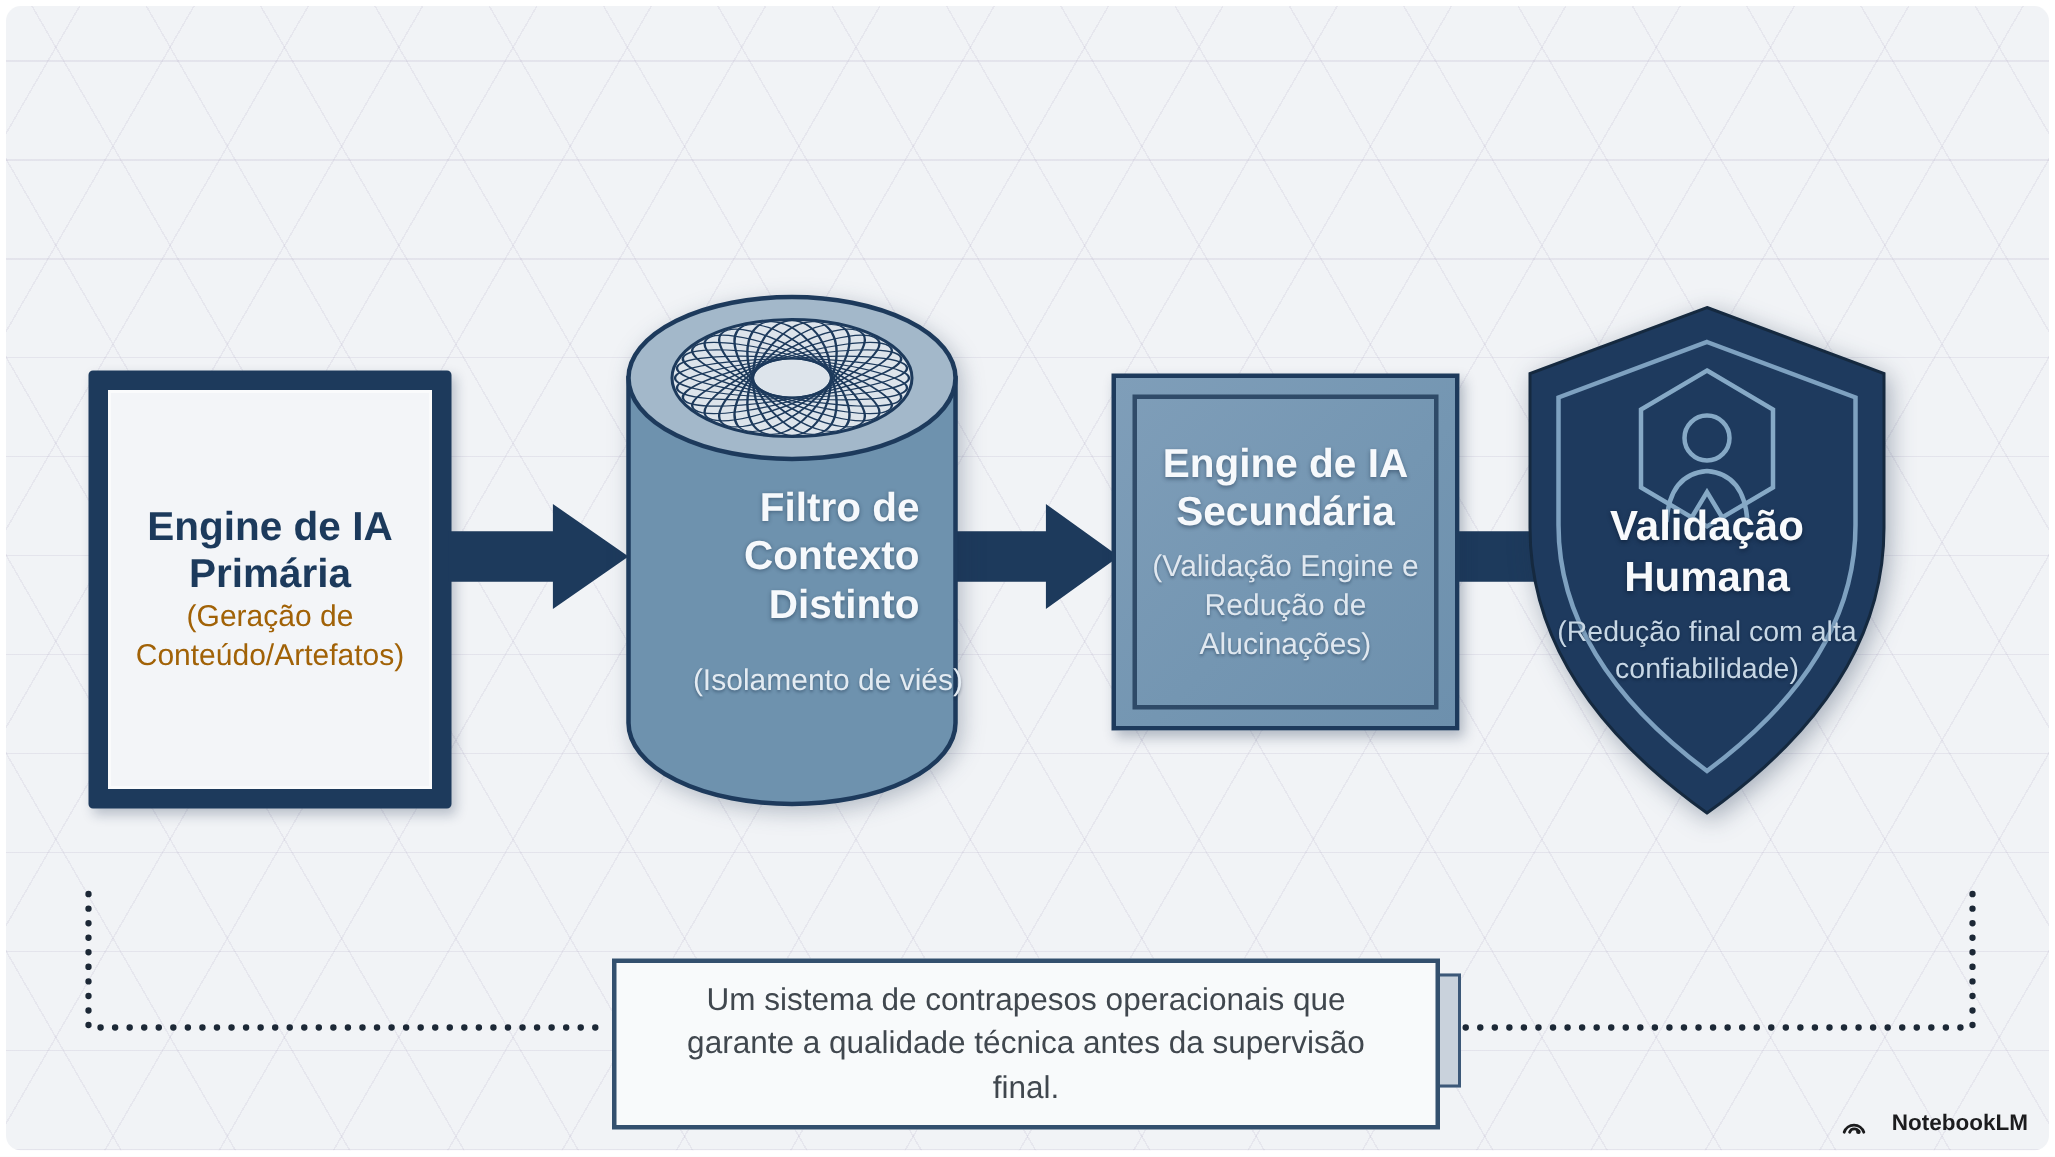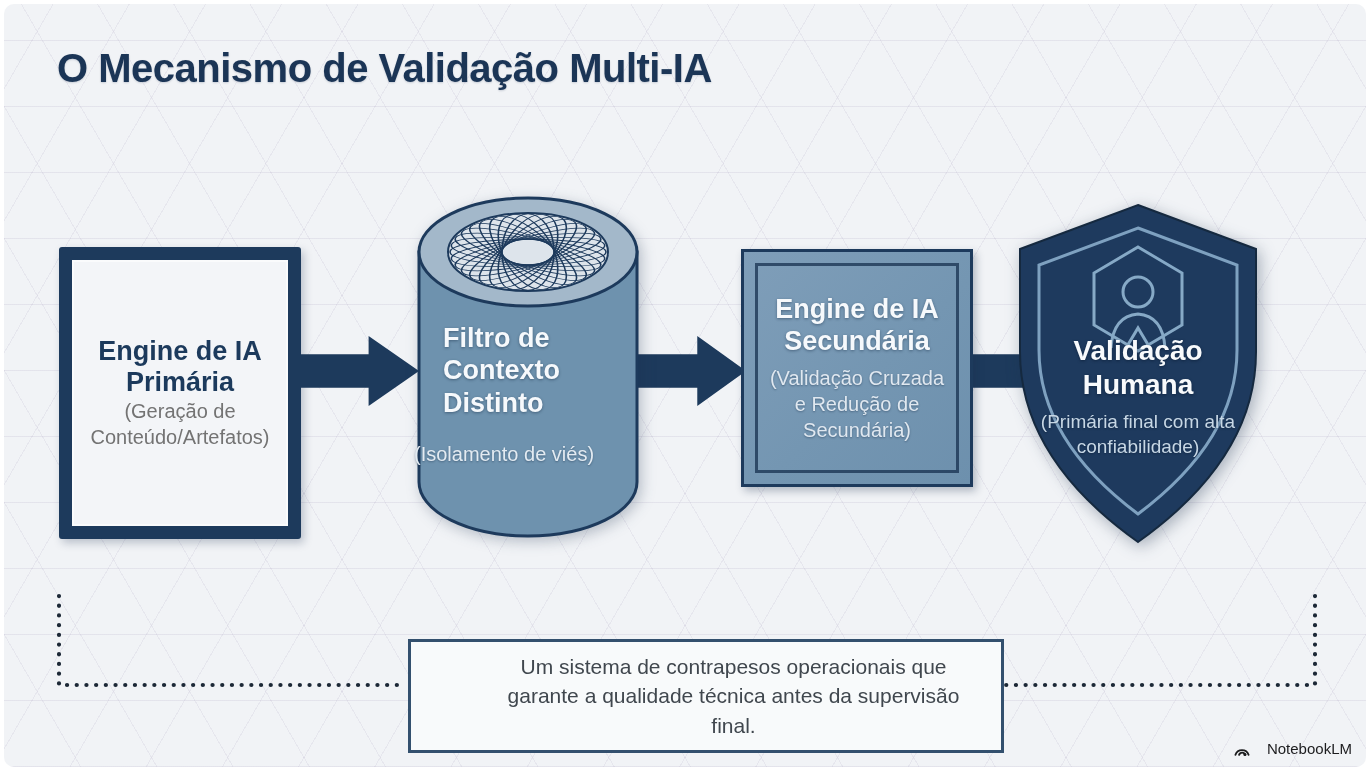--- a/index.html
+++ b/index.html
@@ -112,7 +112,6 @@
 <div class="stage">
   <div class="canvas">
 
-    <h1 class="title">O Mecanismo de Validação Multi-IA</h1>
 
     <div class="box1">
       <div class="node-title">Engine de IA Primária</div>

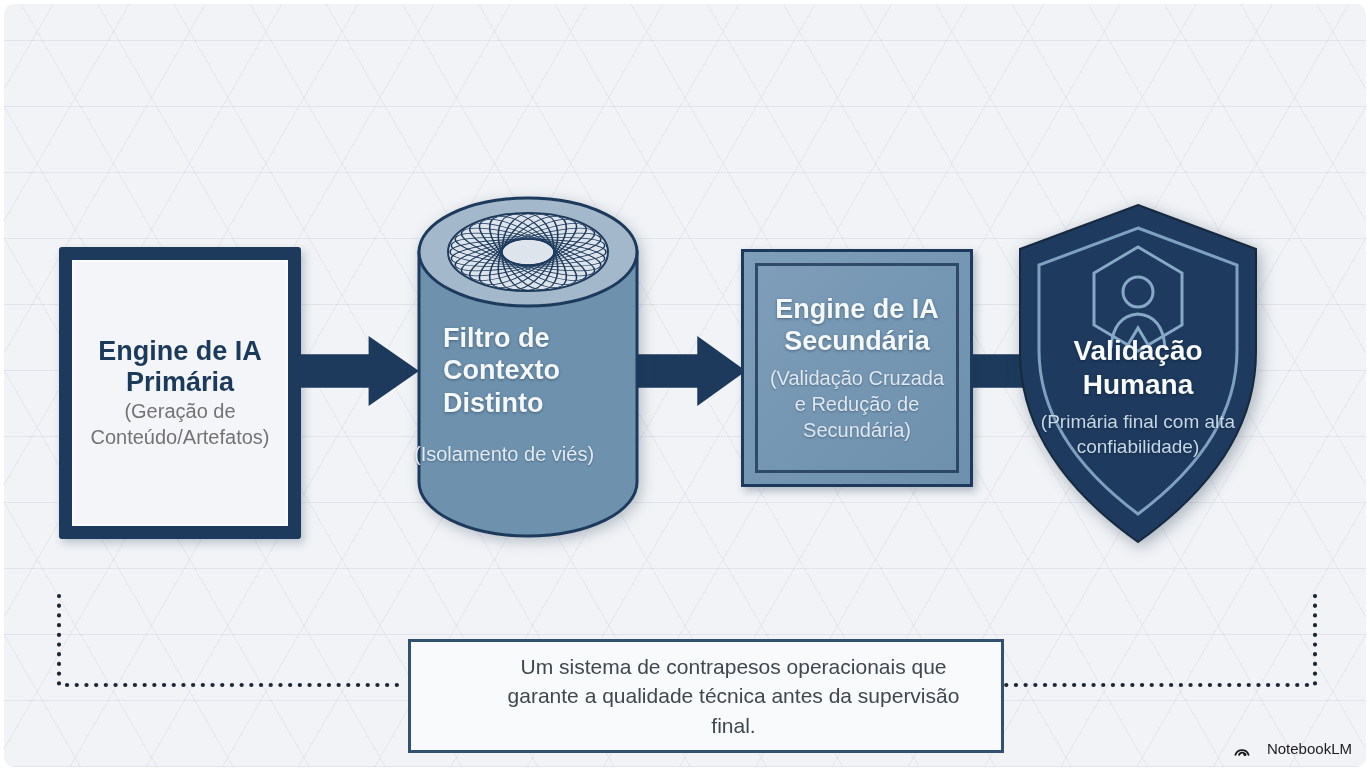--- a/index.html
+++ b/index.html
@@ -44,7 +44,7 @@
   .cylinder{position:absolute;left:410px;top:190px;width:228px;height:348px;}
   .cylinder svg{position:absolute;left:0;top:0;filter:drop-shadow(3px 4px 7px rgba(25,45,75,.28));}
   .cyl-text{
-    position:absolute;left:0;top:128px;width:228px;text-align:left;
+    position:absolute;left:0;top:128px;width:228px;text-align:right;
   }
   .cyl-text .node-title{
     font-size:27px;font-weight:700;color:#f6f9fc;line-height:1.2;

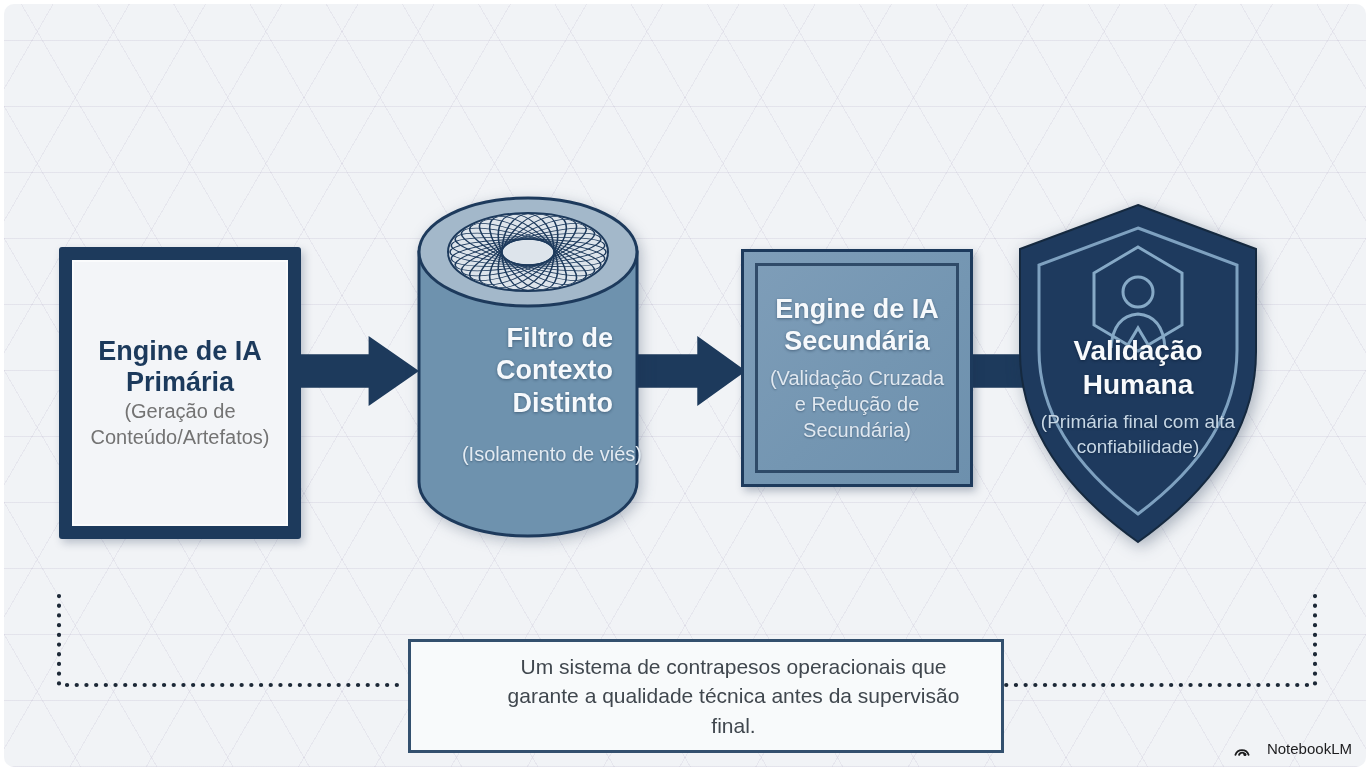--- a/index.html
+++ b/index.html
@@ -160,7 +160,7 @@
     <div class="box2">
       <div class="box2-inner">
         <div class="node-title">Engine de IA Secundária</div>
-        <div class="node-sub">(Validação Cruzada e Redução de Secundária)</div>
+        <div class="node-sub">(Validação Engine e Redução de Alucinações)</div>
       </div>
     </div>
 

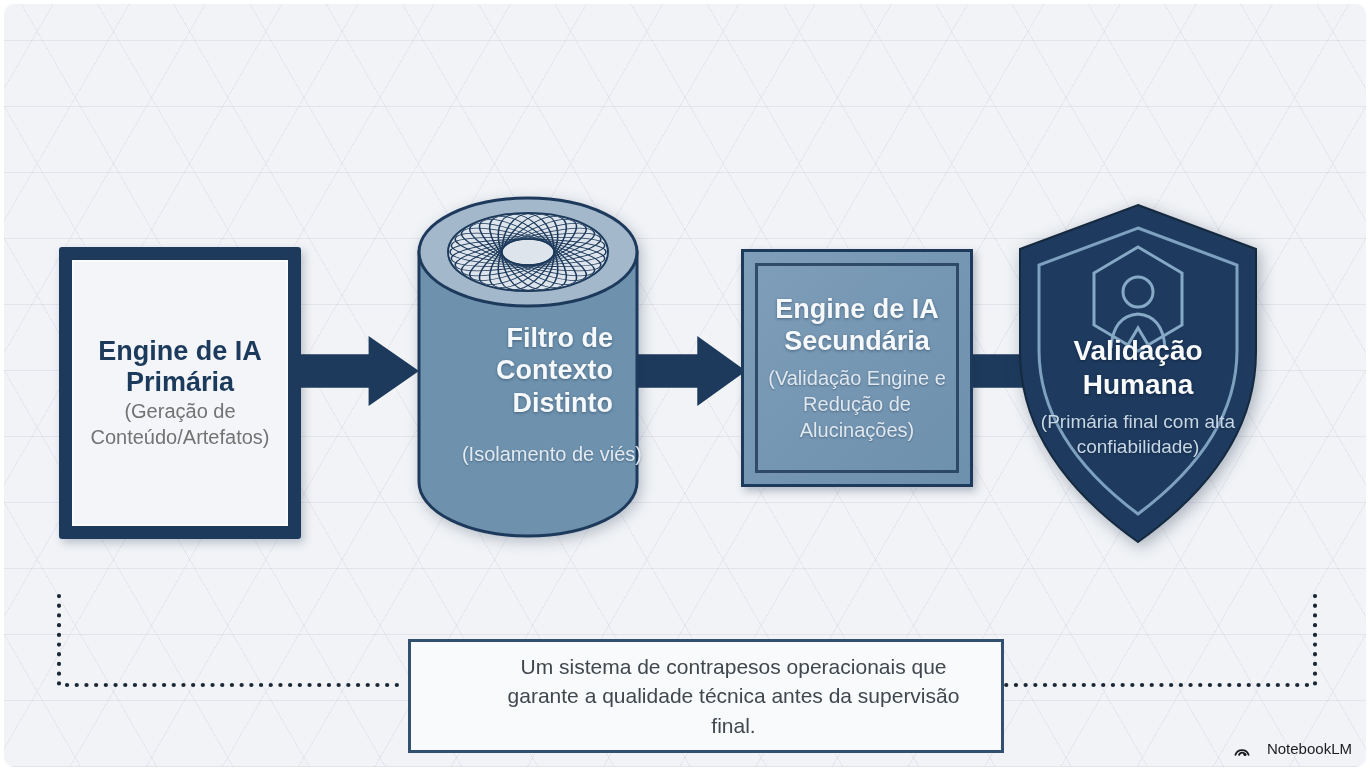--- a/index.html
+++ b/index.html
@@ -30,7 +30,7 @@
     text-align:center;padding:8px;
   }
   .box1 .node-title{font-size:27px;font-weight:700;color:#1c3a5c;line-height:1.15;}
-  .box1 .node-sub{font-size:20px;color:#737373;line-height:1.3;max-width:205px;}
+  .box1 .node-sub{font-size:20px;color:#a16207;line-height:1.3;max-width:205px;}
   
   .arrow{
     position:absolute;background:#1d3a5c;height:70px;top:332px;

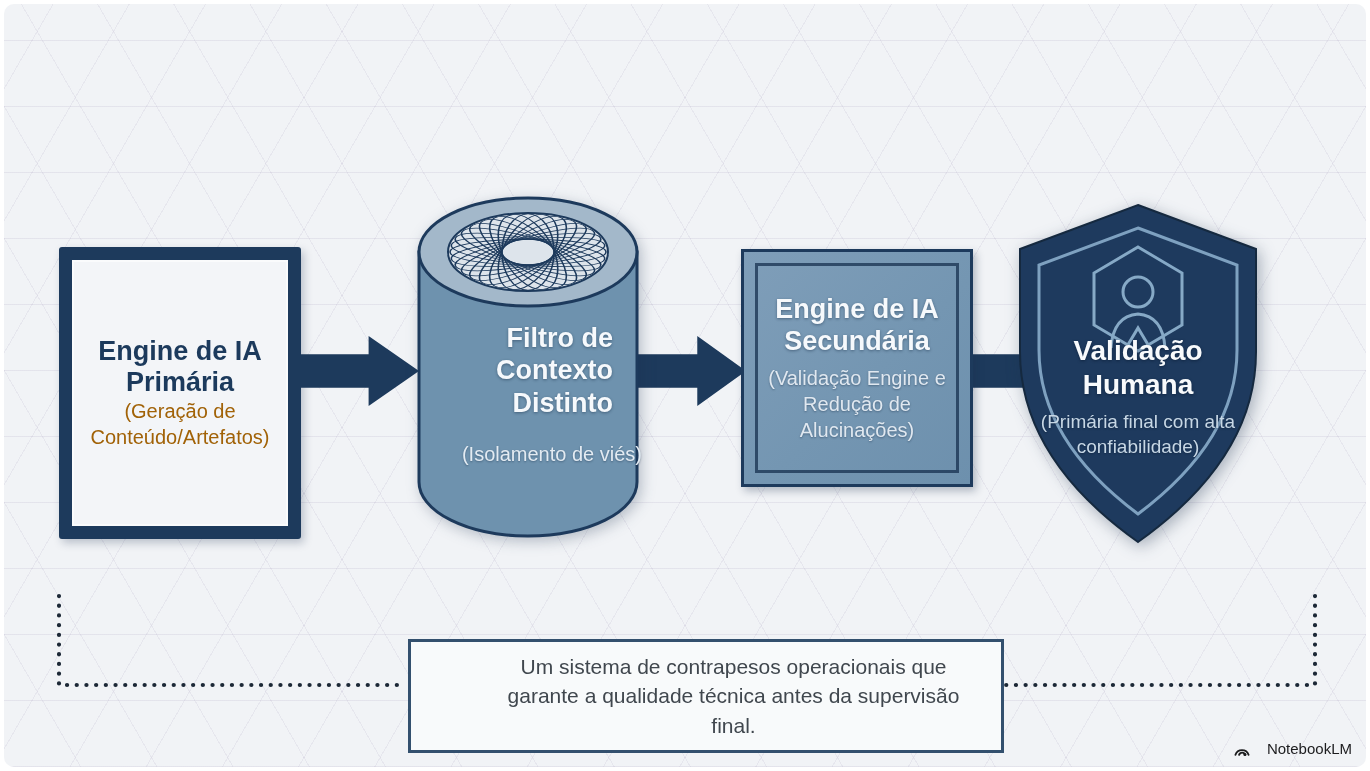--- a/index.html
+++ b/index.html
@@ -177,7 +177,7 @@
       </svg>
       <div class="shield-text">
         <div class="node-title">Validação Humana</div>
-        <div class="node-sub">(Primária final com alta confiabilidade)</div>
+        <div class="node-sub">(Redução final com alta confiabilidade)</div>
       </div>
     </div>
 

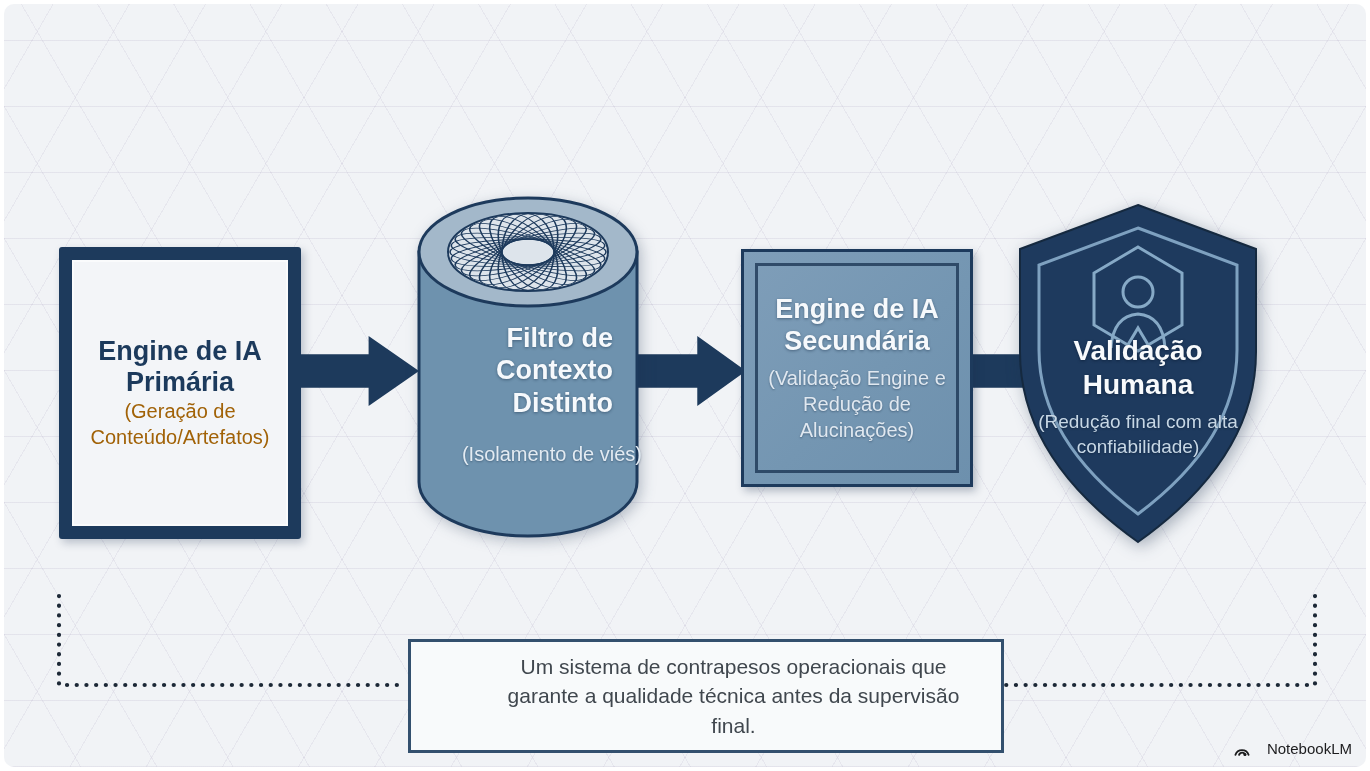--- a/index.html
+++ b/index.html
@@ -92,9 +92,9 @@
     background:#c9d2dc;border:2px solid #3c5878;
   }
   .caption-box{
-    position:absolute;left:404px;top:635px;width:596px;min-height:72px;box-sizing:border-box;
+    position:absolute;left:404px;top:635px;width:552px;min-height:72px;box-sizing:border-box;
     background:#f8fafb;border:3px solid #33506e;
-    display:flex;align-items:center;justify-content:flex-end;text-align:center;
+    display:flex;align-items:center;justify-content:center;text-align:center;
     padding:10px 30px;
   }
   .caption-box .caption-text{

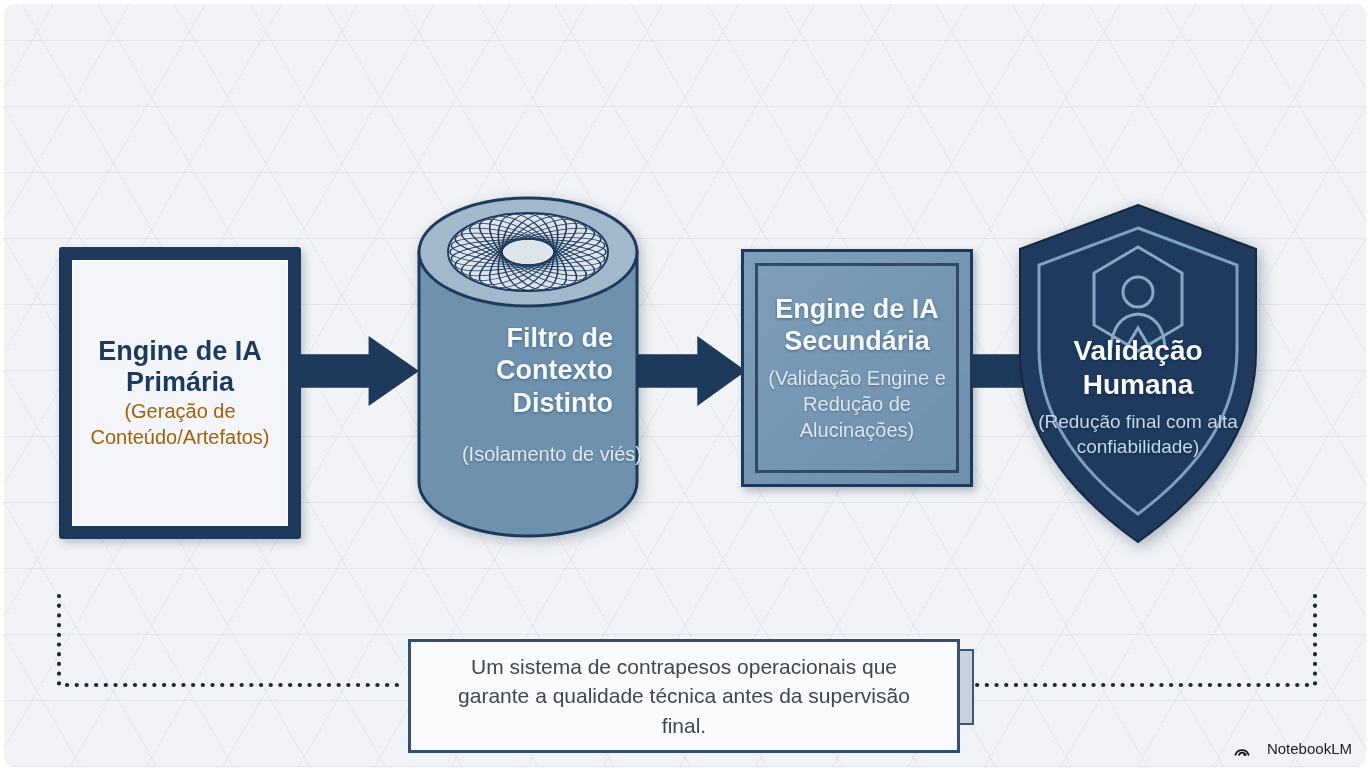--- a/index.html
+++ b/index.html
@@ -103,7 +103,7 @@
   
   .watermark{
     position:absolute;right:14px;bottom:10px;display:flex;align-items:center;gap:16px;
-    color:#1c1c1e;font-size:15px;font-weight:400;letter-spacing:0;
+    color:#1c1c1e;font-size:15px;font-weight:700;letter-spacing:0;
   }
 </style>
 </head>

